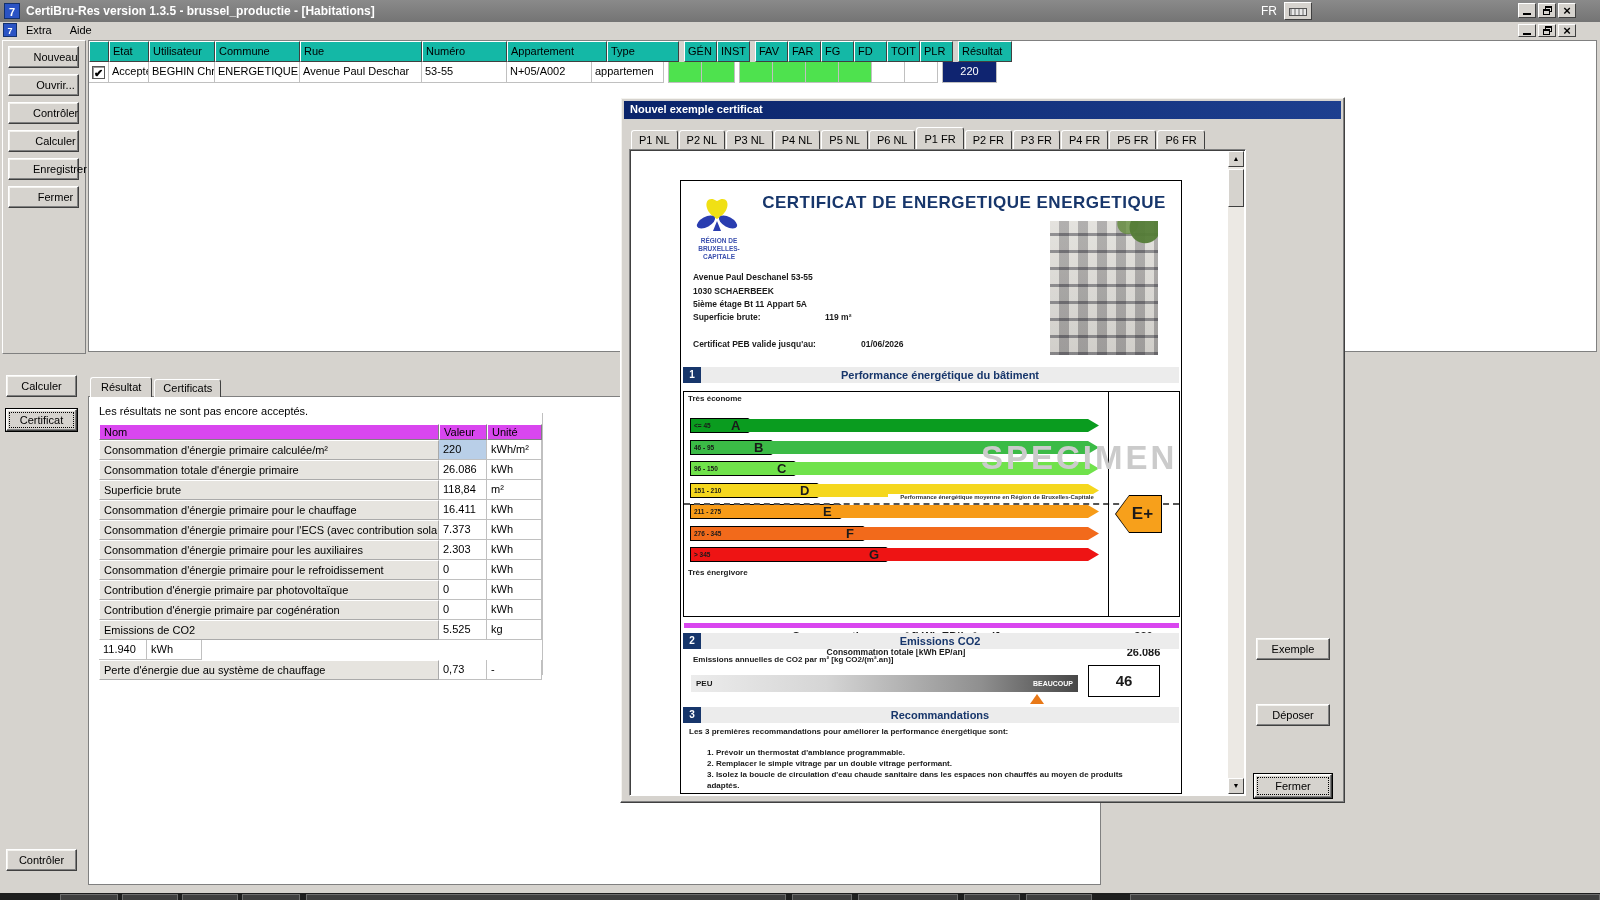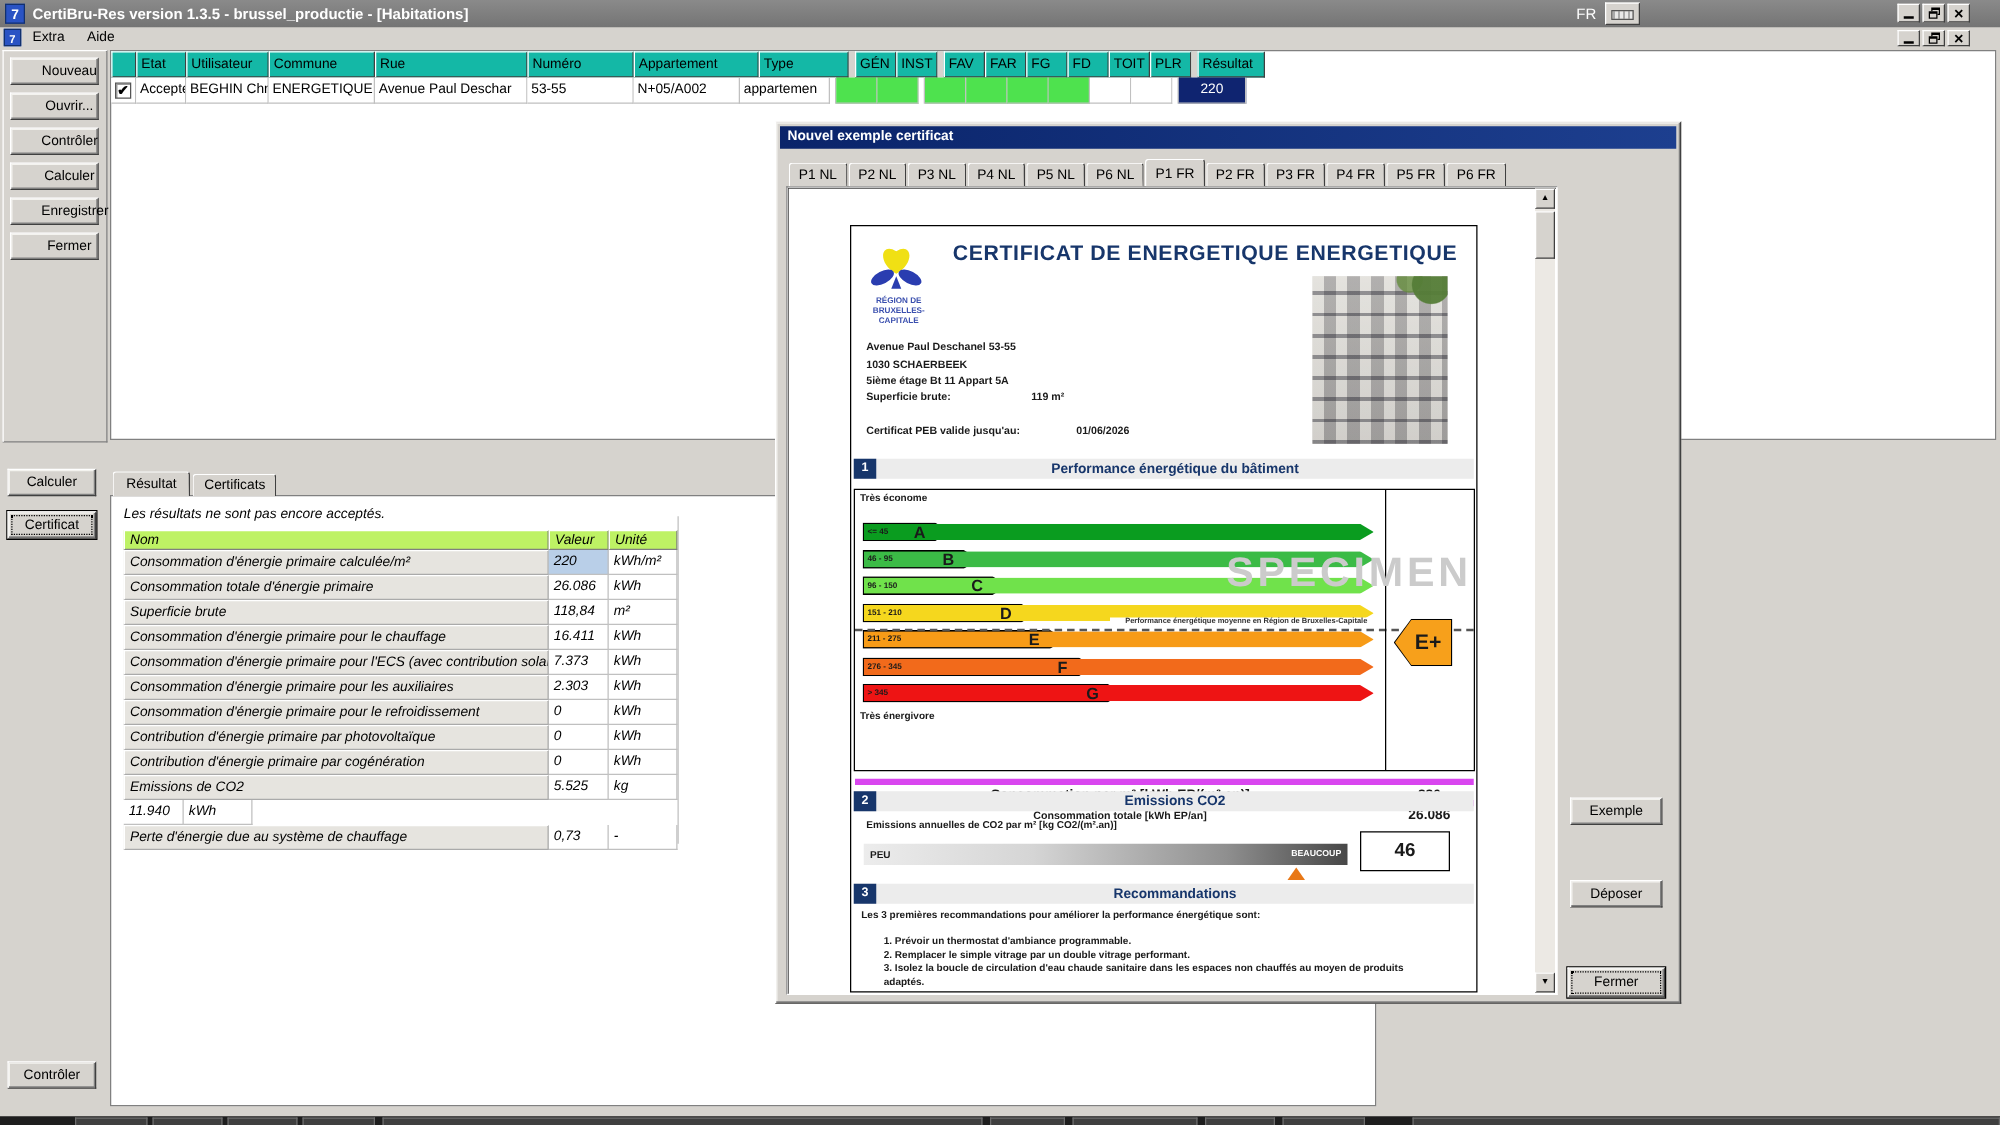--- a/index.html
+++ b/index.html
@@ -65,7 +65,7 @@
   .rail-bot-btns .btn3d{left:0;width:71px;height:22px;}
   .footer-btn{left:6px;top:849px;width:71px;height:22px;}
   .bottom-panel{position:absolute;left:88px;top:396px;width:1013px;height:489px;background:#fff;
-                border:1px solid #808080;font-style:italic;}
+                border:1px solid #808080;}
   .rtabs{position:absolute;left:90px;top:379px;display:flex;z-index:2;}
   .rtab{background:#d6d3ce;border:1px solid #808080;border-bottom:none;padding:2px 8px 3px 8px;
         border-top-left-radius:3px;border-top-right-radius:3px;border-top-color:#fff;border-left-color:#fff;

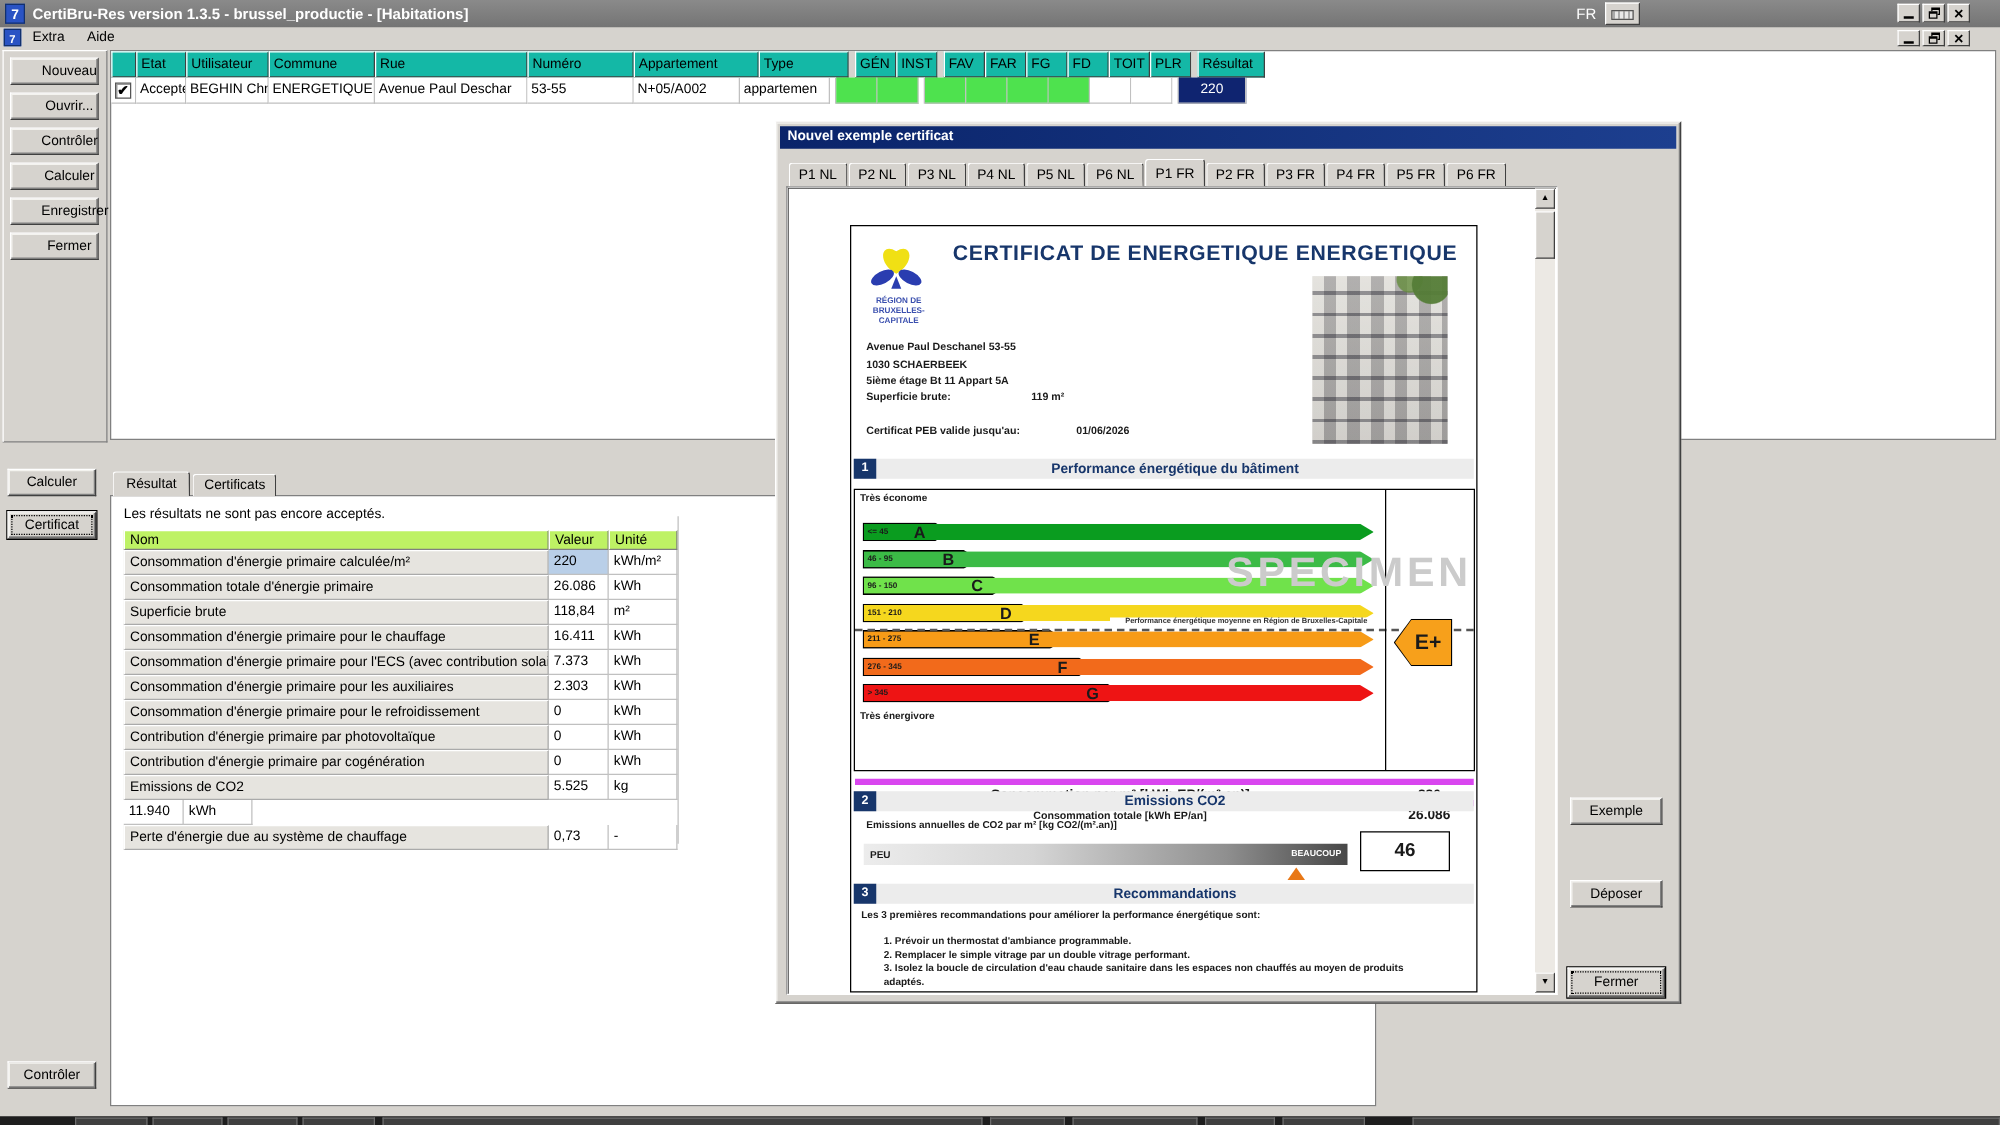--- a/index.html
+++ b/index.html
@@ -75,7 +75,7 @@
   .res-table{position:absolute;left:10px;top:27px;}
   .rrow{display:flex;}
   .rc{overflow:hidden;white-space:nowrap;padding:3px 4px 0 4px;height:20px;}
-  .rc.h{background:#bef264;border:1px solid #808080;border-top-color:#fff;border-left-color:#fff;height:16px;padding-top:1px;}
+  .rc.h{background:#d946ef;border:1px solid #808080;border-top-color:#fff;border-left-color:#fff;height:16px;padding-top:1px;}
   .rc.name{width:340px;background:#e6e4df;border:1px solid #aaa;border-top-color:#fff;border-left-color:#fff;}
   .rc.val{width:48px;border-right:1px solid #c0c0c0;border-bottom:1px solid #c0c0c0;}
   .rc.unit{width:55px;border-right:1px solid #c0c0c0;border-bottom:1px solid #c0c0c0;}

